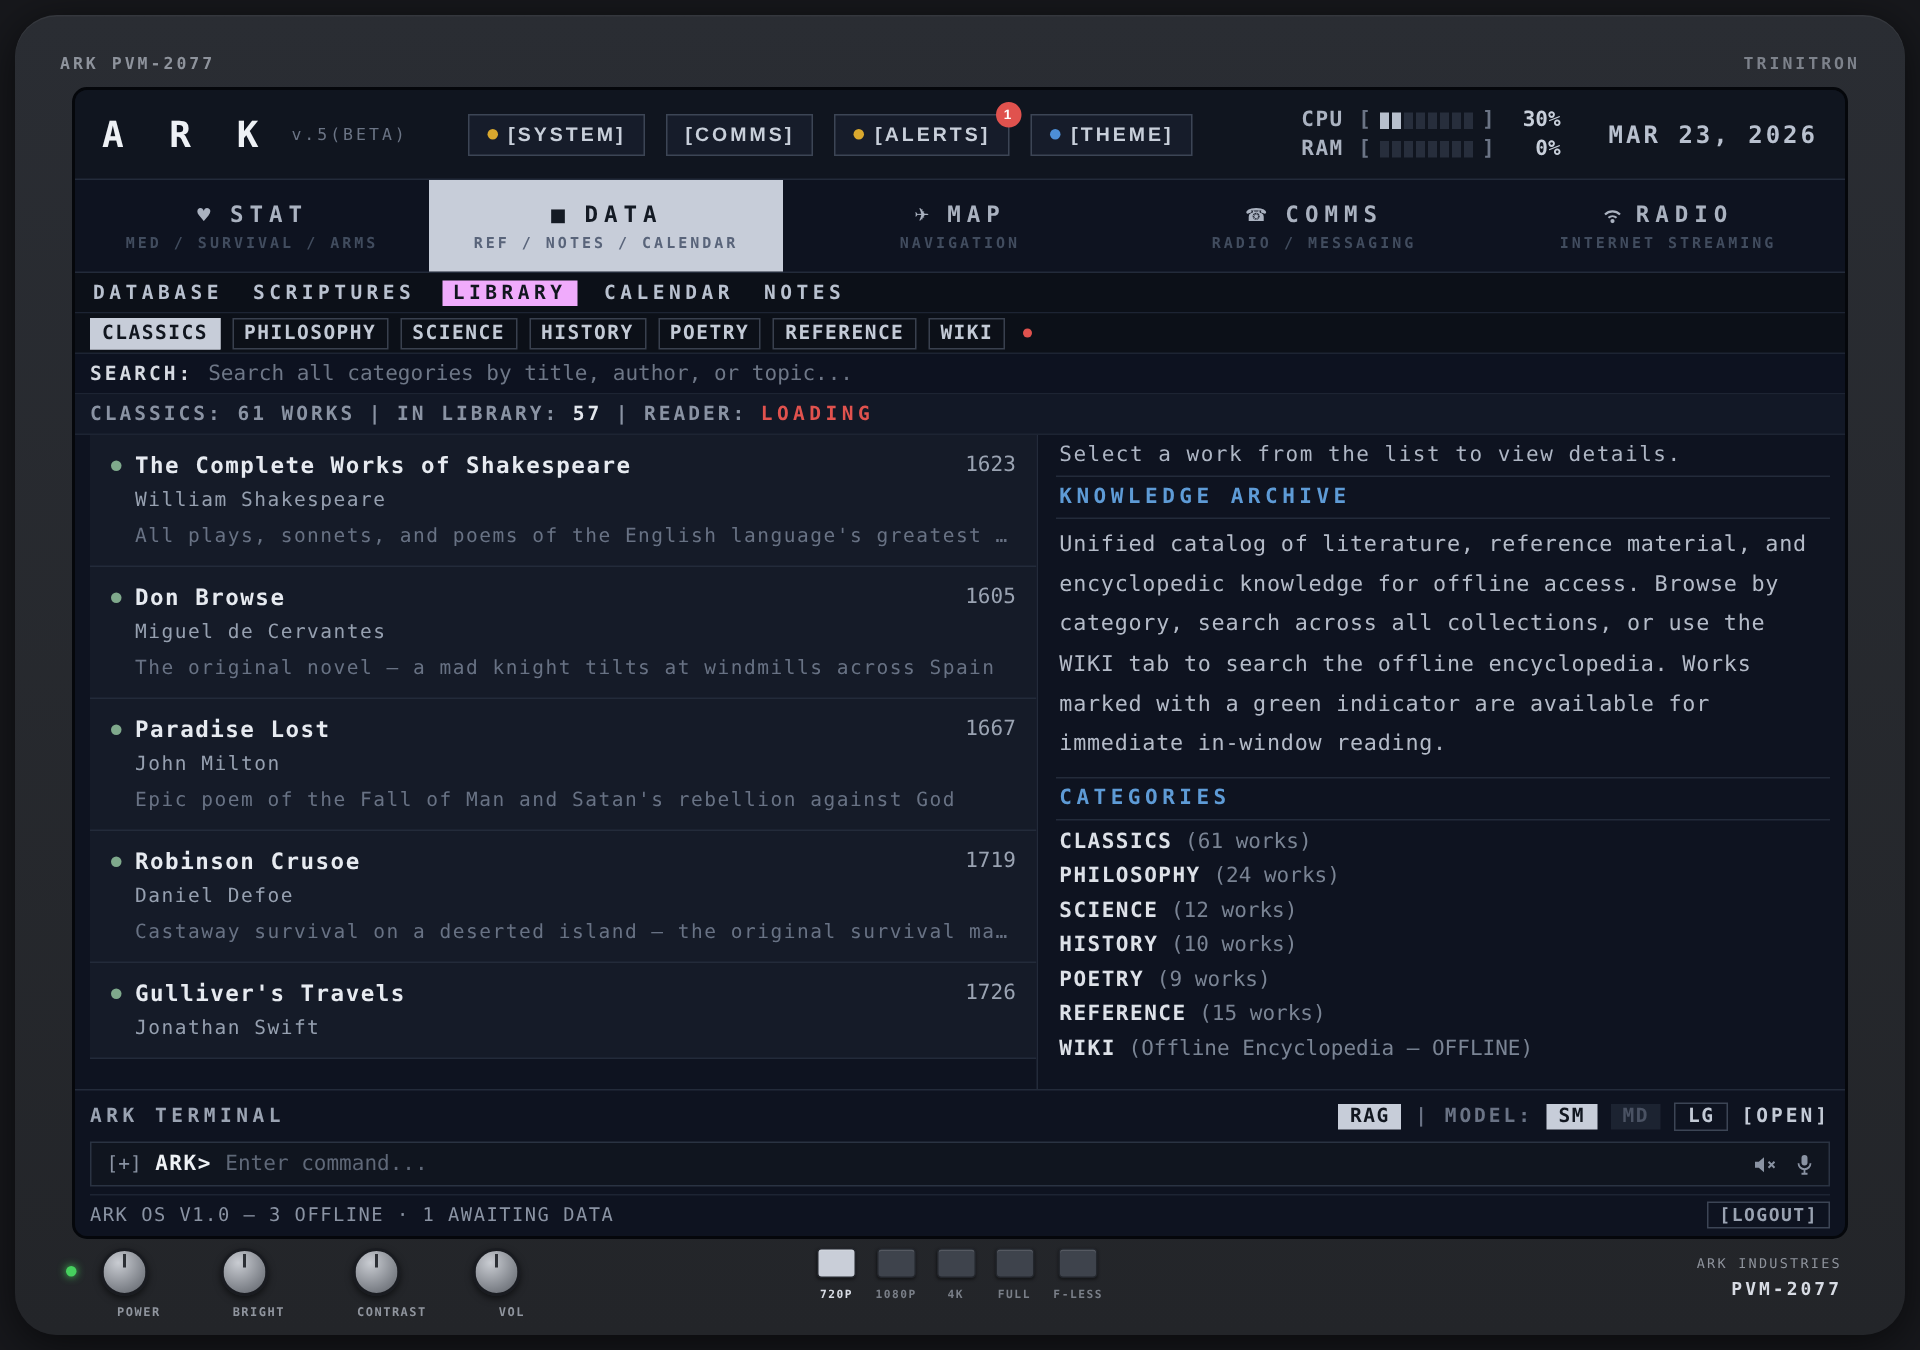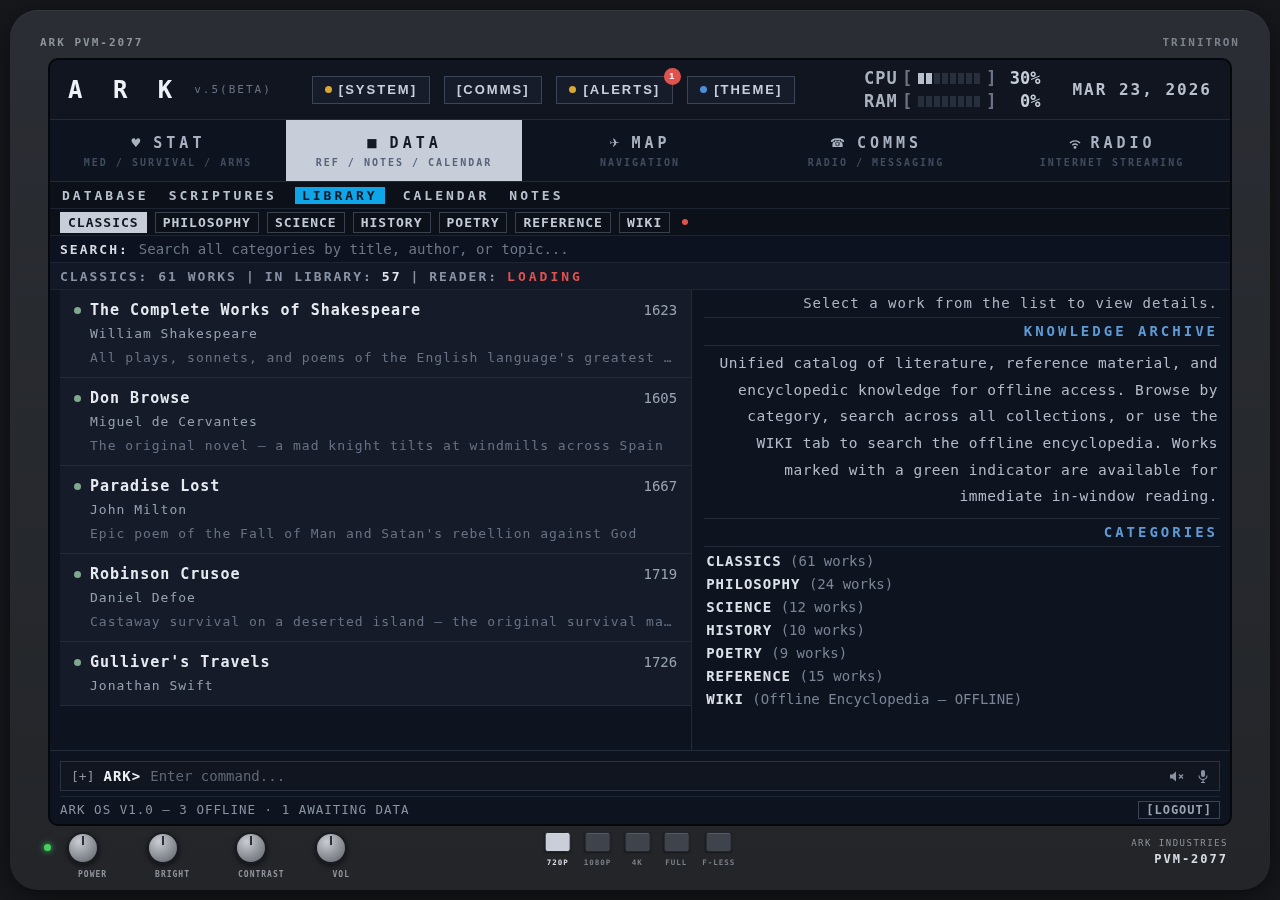--- a/index.html
+++ b/index.html
@@ -33,7 +33,7 @@
   .badge { position:absolute; top:-9px; right:-9px; width:17px; height:17px; border-radius:50%;
     background:#e0524e; color:#fff; font-size:9px; font-weight:bold;
     display:flex; align-items:center; justify-content:center; }
-  .meters { margin-left:auto; display:flex; flex-direction:column; gap:3px; font-size:17px;
+  .meters { margin-left:auto; display:flex; flex-direction:column; gap:3px; font-size:14px;
     font-weight:bold; color:#aab2c0; }
   .meter-row { display:flex; align-items:center; gap:6px; }
   .m-label { width:32px; letter-spacing:1px; }

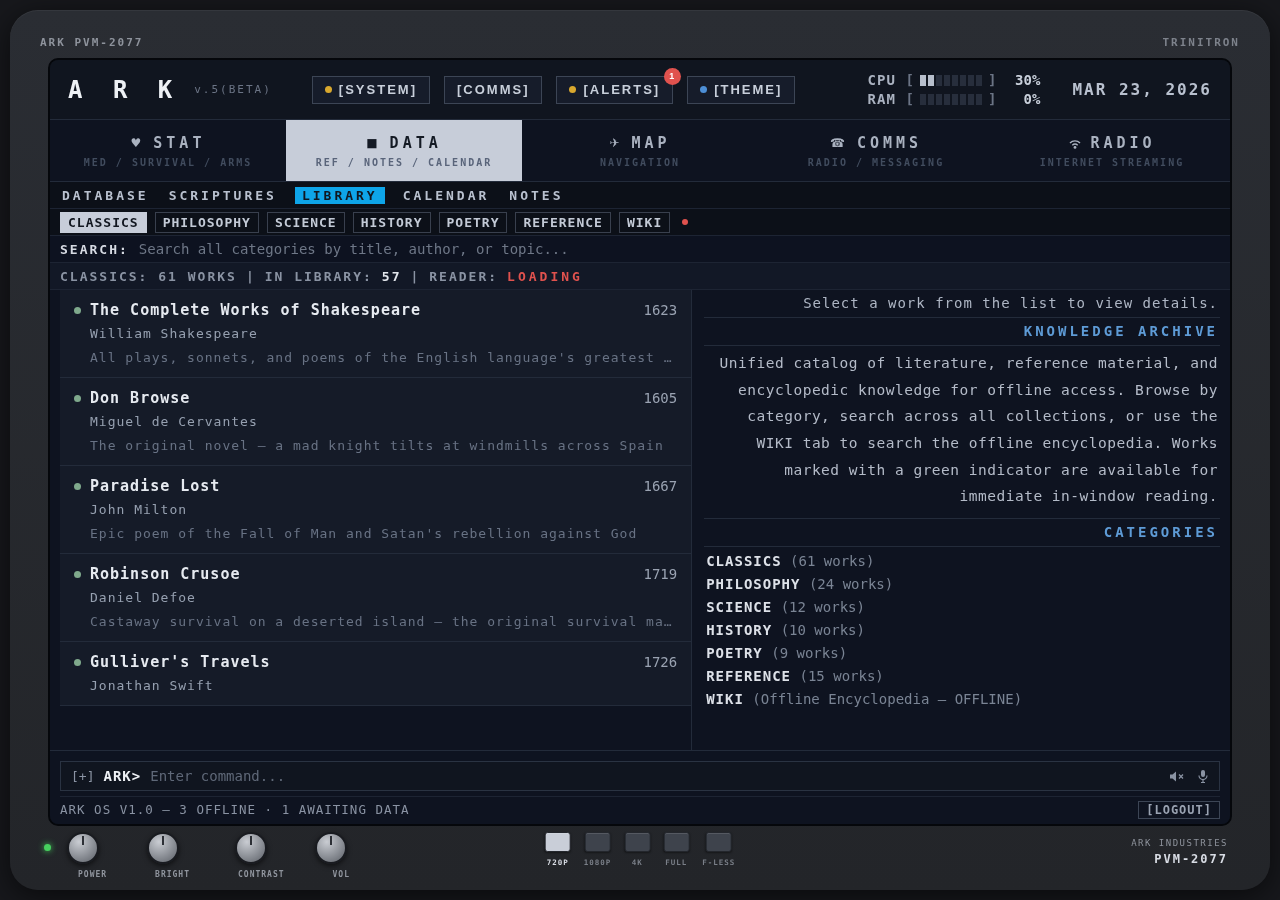--- a/index.html
+++ b/index.html
@@ -62,7 +62,7 @@
     padding:0 10px; background:#0c1018; border-bottom:1px solid #1d2433;
     font-size:13px; font-weight:bold; letter-spacing:3px; color:#b9c1cf; }
   .subnav-item { cursor:pointer; padding:2px 2px; }
-  .subnav-item.active { background:#0ea5e9; color:#11161f; padding:1px 7px; }
+  .subnav-item.active { background:#f0abfc; color:#11161f; padding:1px 7px; }
 
   
   .cattabs { height:27px; flex:0 0 27px; display:flex; align-items:center; gap:8px;

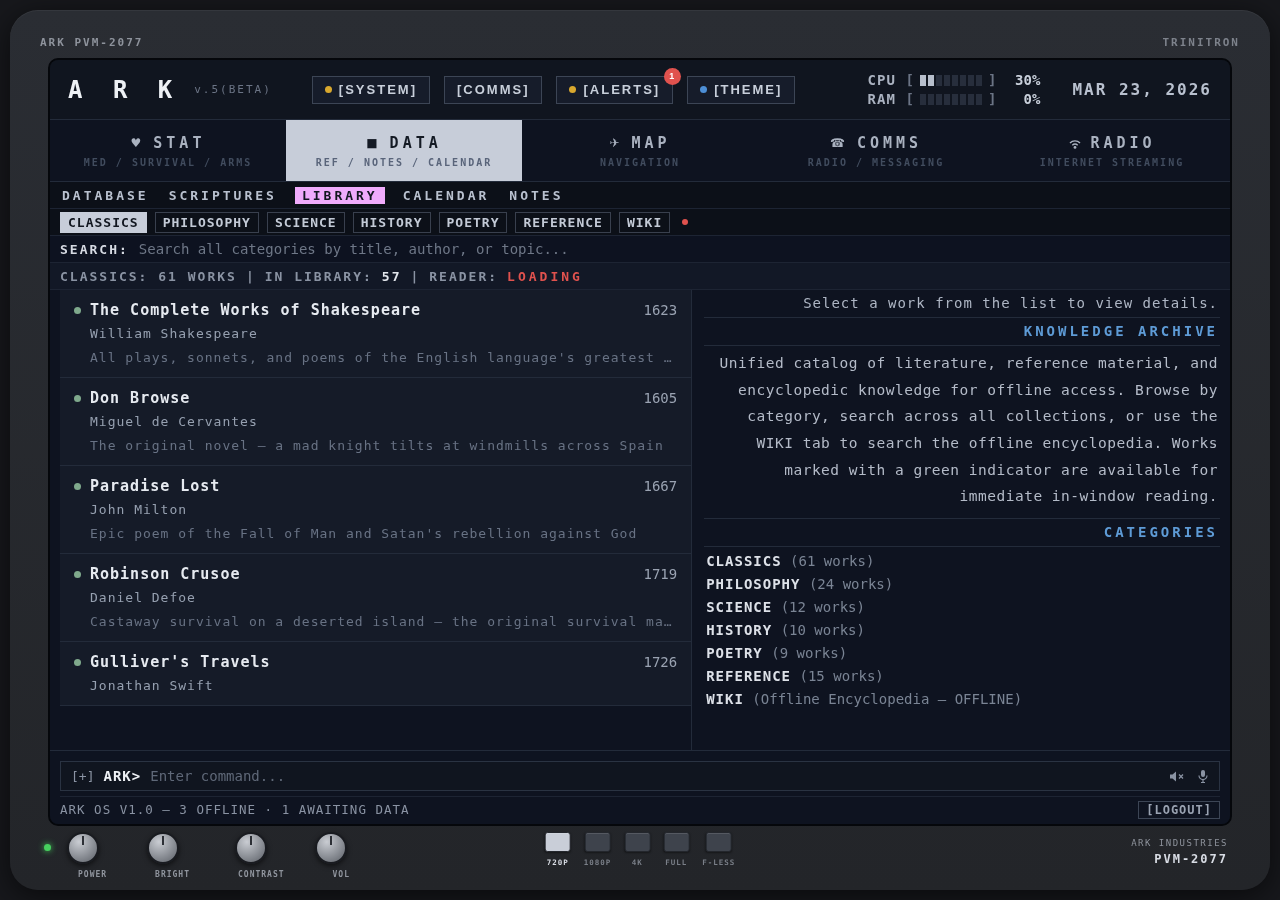--- a/index.html
+++ b/index.html
@@ -101,7 +101,7 @@
     white-space:nowrap; overflow:hidden; }
 
   .detail { flex:1; margin-left:12px; overflow:hidden; }
-  .d-row { border-bottom:1px solid #232b3a; padding:5px 2px 6px 2px;text-align:right; }
+  .d-row { border-bottom:1px solid #232b3a; padding:5px 2px 6px 2px; }
   .d-hint { font-size:14px; color:#aeb6c4; letter-spacing:1px; }
   .d-head { font-size:14px; font-weight:bold; letter-spacing:3px; color:#5e9bd6; }
   .d-text { font-size:14.5px; color:#b4bbc8; line-height:1.84; letter-spacing:.5px; padding:4px 2px 8px 2px; }

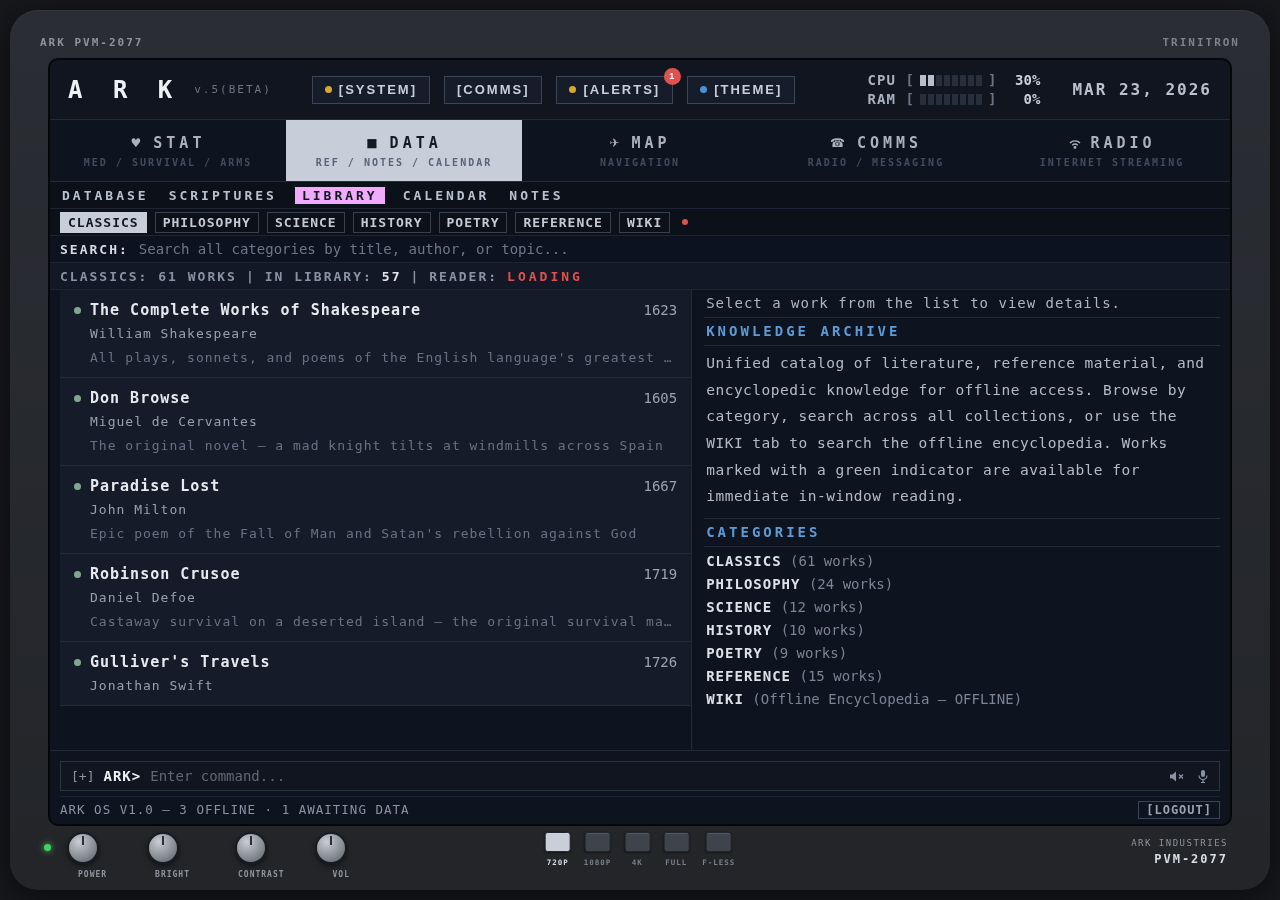--- a/index.html
+++ b/index.html
@@ -410,6 +410,17 @@
     </div>
 
     <div class="term">
+      <div class="term-top">
+        <span class="term-title">ARK TERMINAL</span>
+        <div class="term-ctrls">
+          <span class="chip lit">RAG</span>
+          <span class="model-label">| MODEL:</span>
+          <span class="chip lit">SM</span>
+          <span class="chip dis">MD</span>
+          <span class="chip outline">LG</span>
+          <span class="open-link">[OPEN]</span>
+        </div>
+      </div>
       <div class="term-inputrow">
         <span class="prompt-prefix">[+]</span>
         <span class="prompt">ARK&gt;</span>

